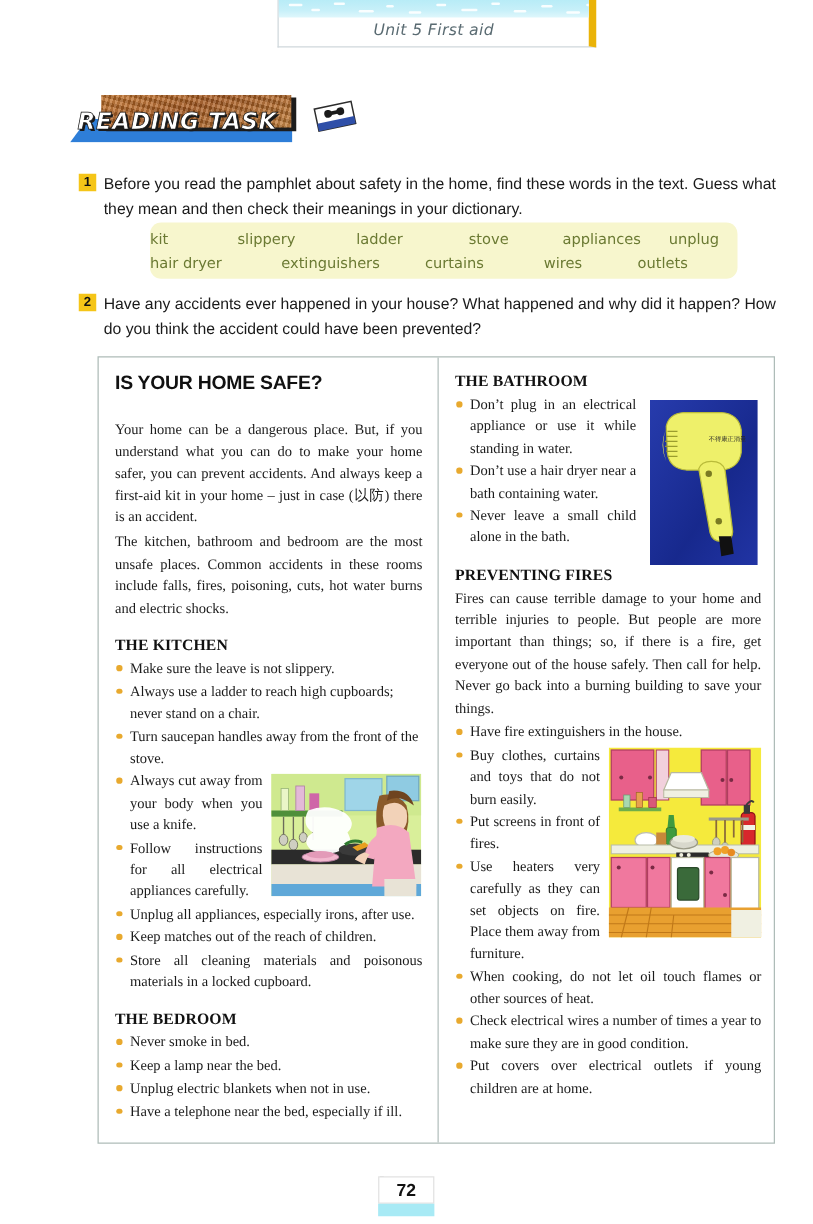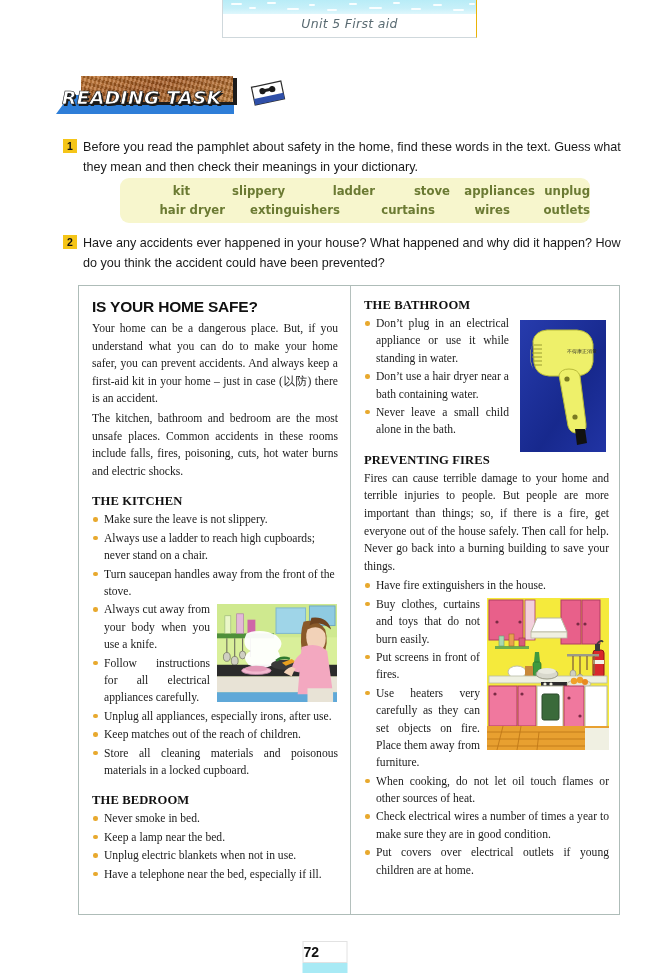--- a/index.html
+++ b/index.html
@@ -16,7 +16,7 @@
   .runhead {
     position:absolute; left:222px; top:0px; width:255px; height:38px;
     background:#ffffff;
-    border-left:1px solid #cfd8dc; border-right:1px solid #eab308;
+    border-left:1px solid #cfd8dc; border-right:6px solid #eab308;
     border-bottom:1px solid #cfd8dc;
   }
   .runhead-band {

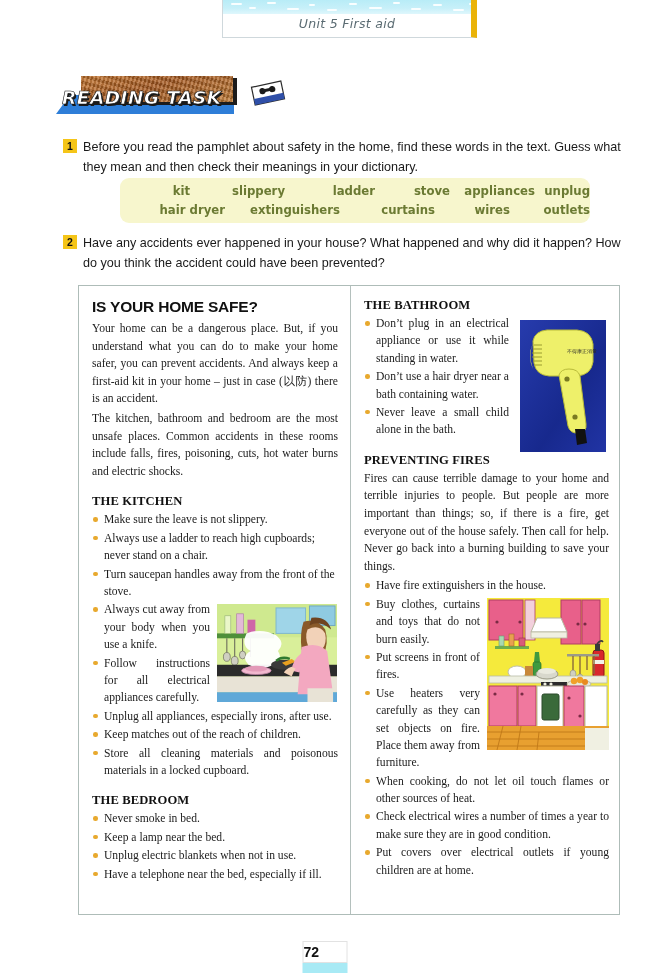--- a/index.html
+++ b/index.html
@@ -83,7 +83,7 @@
     font-size:11.7px; color:#6b7a33;
   }
   .wordbank .wrow { position:absolute; width:100%; display:flex; }
-  .wordbank .wrow span { text-align:right; display:block;font-weight:bold; }
+  .wordbank .wrow span { text-align:left; display:block; }
   .wb-r1 { top:6px; }
   .wb-r2 { top:25px; }
 

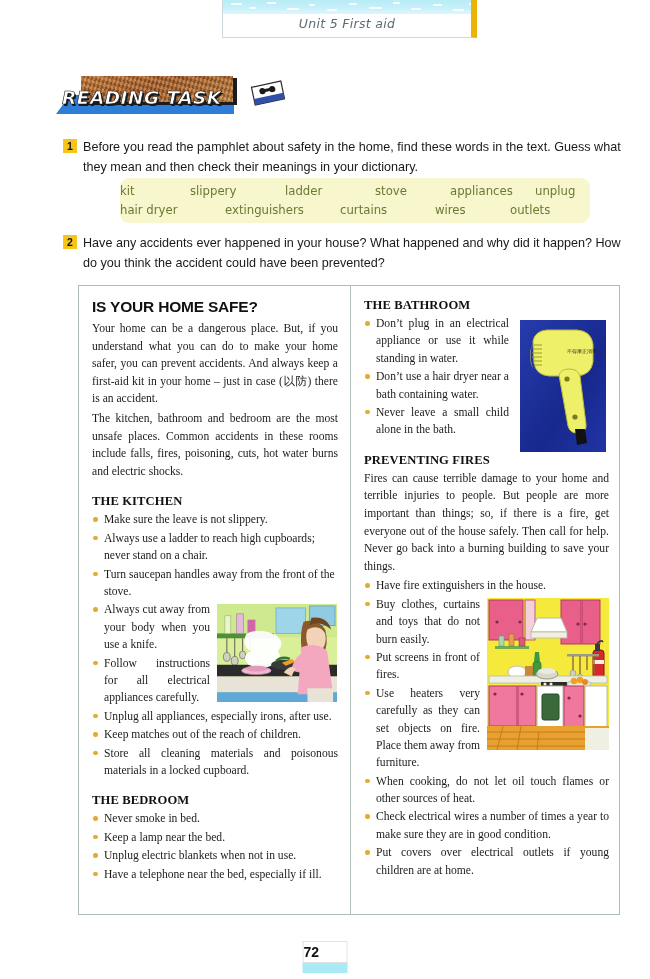--- a/index.html
+++ b/index.html
@@ -102,7 +102,7 @@
   .rt-h1 {
     font-size:15.5px; font-weight:bold; color:#111;
     font-family:"Liberation Sans", sans-serif;
-    margin:0 0 4px 0; letter-spacing:-.2px;
+    margin:0 0 19px 0; letter-spacing:-.2px;
   }
   .rt-h2 {
     font-size:12.6px; font-weight:bold; color:#111;

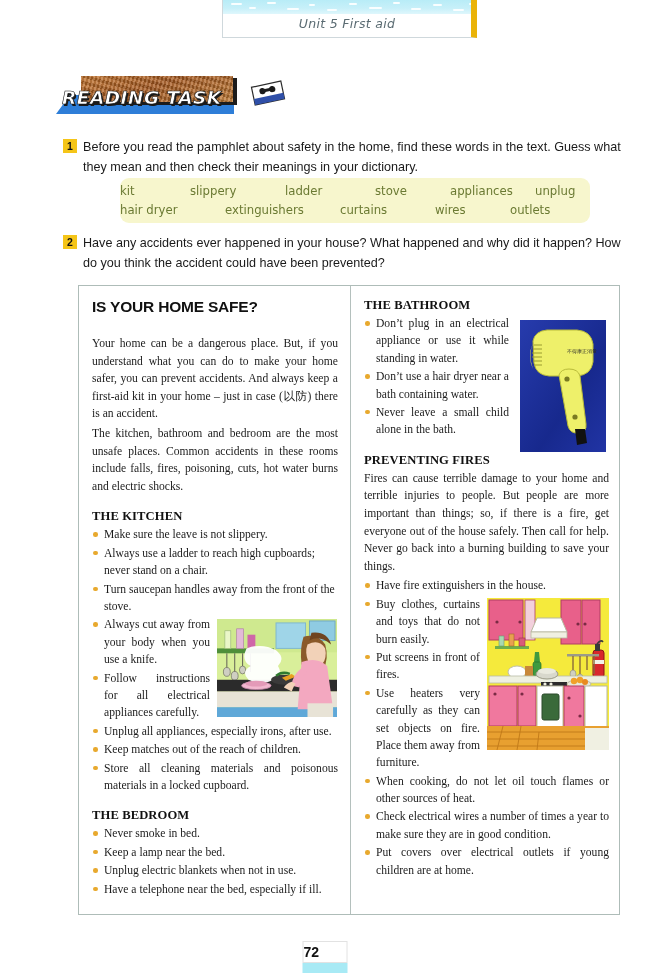--- a/index.html
+++ b/index.html
@@ -144,7 +144,7 @@
     position:absolute; left:325px; top:941px; width:45px; height:22px;
     transform:translateX(-50%);
     background:#ffffff; border:1px solid #e2e2e2;
-    font-size:14px; font-weight:bold; color:#111;
+    text-align:center; font-size:14px; font-weight:bold; color:#111;
     line-height:21px; font-family:"Liberation Sans", sans-serif;
   }
   .pagenum-bar {

